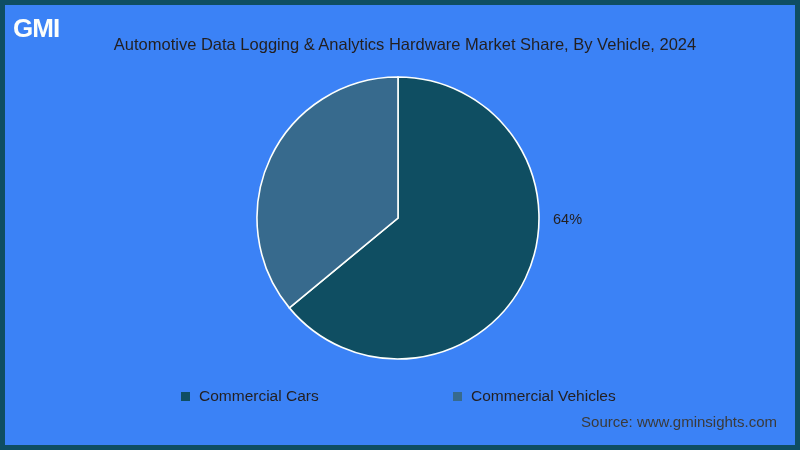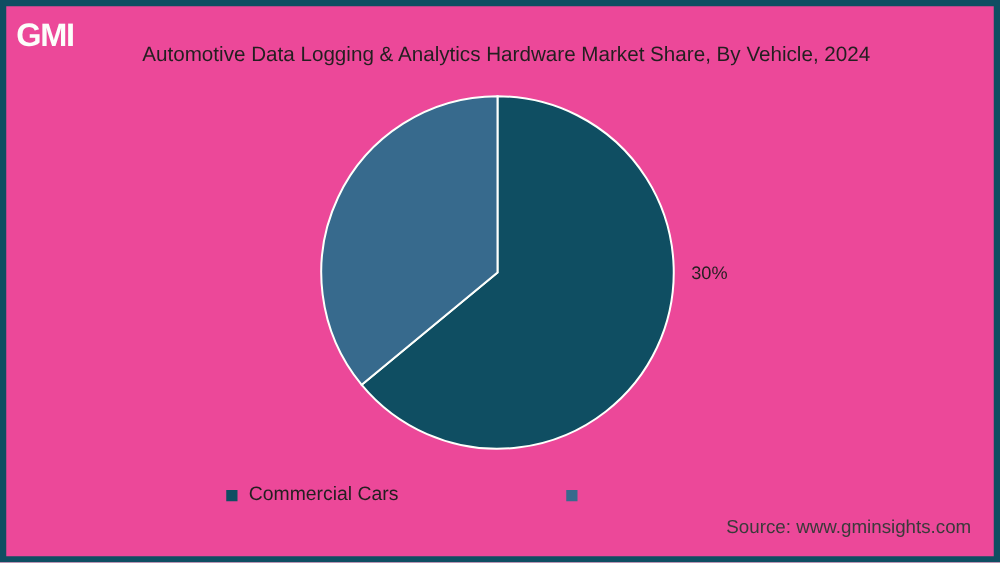--- a/index.html
+++ b/index.html
@@ -16,7 +16,7 @@
     width: 800px;
     height: 450px;
     box-sizing: border-box;
-    background: #ec4899;
+    background: #3b82f6;
     border: 5px solid #0f4e62;
     overflow: hidden;
     padding-left: 14px;

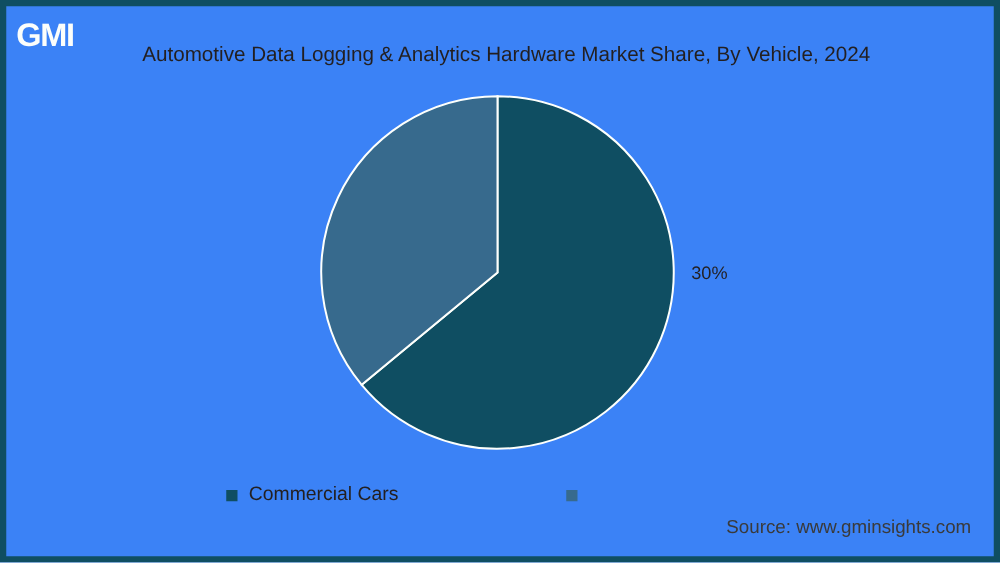--- a/index.html
+++ b/index.html
@@ -105,7 +105,7 @@
     </svg>
 
   <div id="slice-labels">
-      <div class="slice-label" style="left: 548px; top: 206px;">30%</div>
+      <div class="slice-label" style="left: 548px; top: 206px;">64%</div>
     </div>
 
   <div class="legend" id="legend">

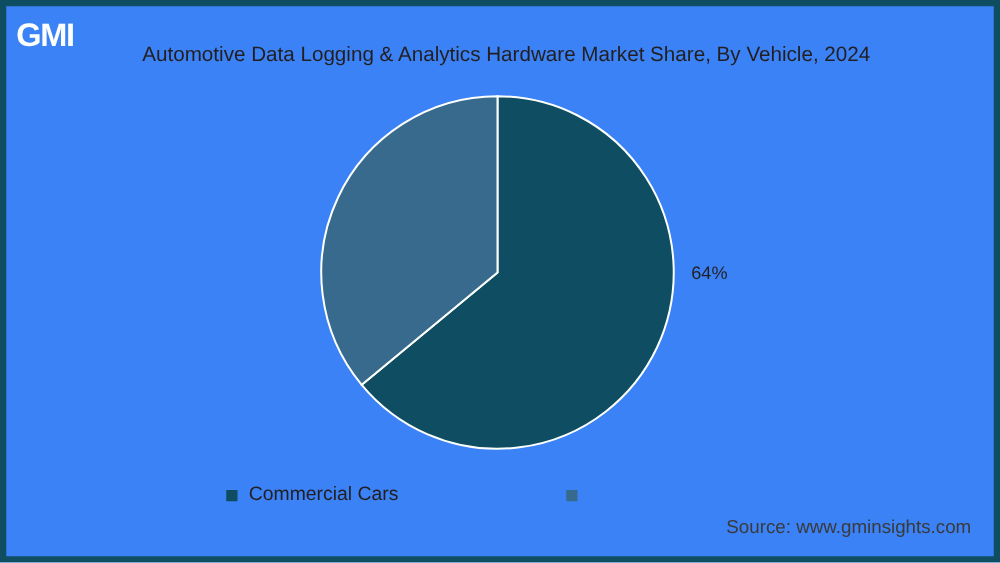--- a/index.html
+++ b/index.html
@@ -115,6 +115,7 @@
       </div>
       <div class="legend-item" style="left: 448px;">
         <span class="legend-swatch" style="background: rgb(55, 106, 141);"></span>
+        <span class="legend-label">Commercial Vehicles</span>
       </div>
     </div>
 

